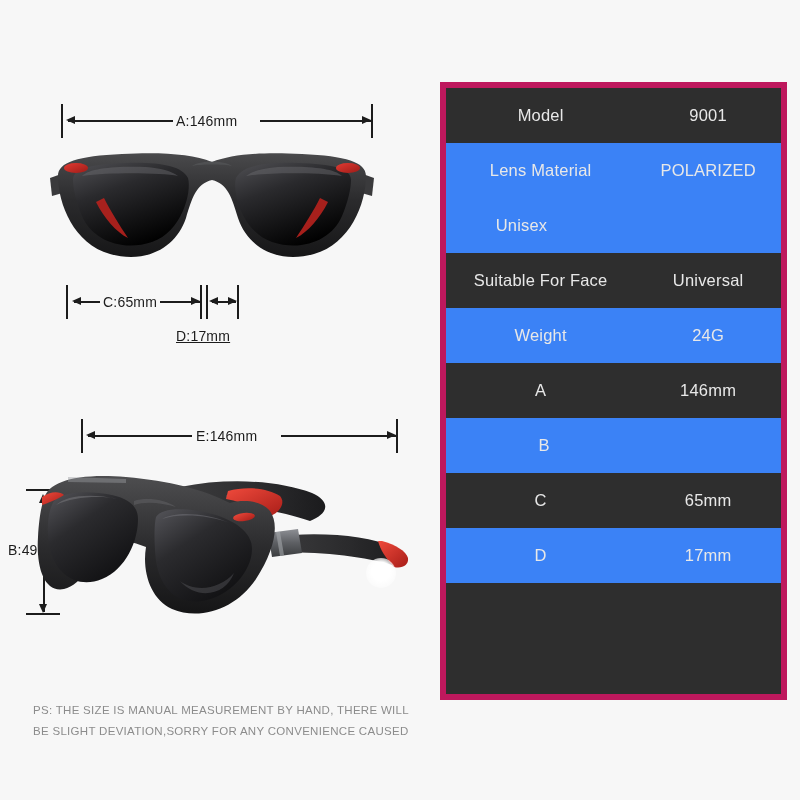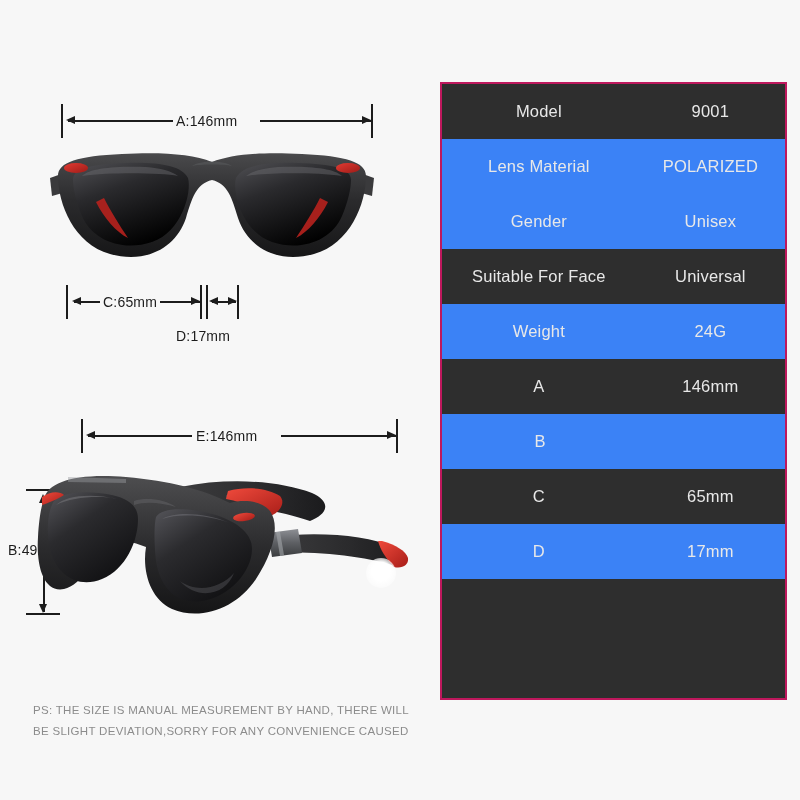--- a/index.html
+++ b/index.html
@@ -51,7 +51,7 @@
     position: absolute; left: 440px; top: 82px;
     width: 347px; height: 618px;
     background: #2e2e2e;
-    border: 2px solid #be185d;
+    border: 6px solid #be185d;
     overflow: hidden;
   }
   .spec-row {

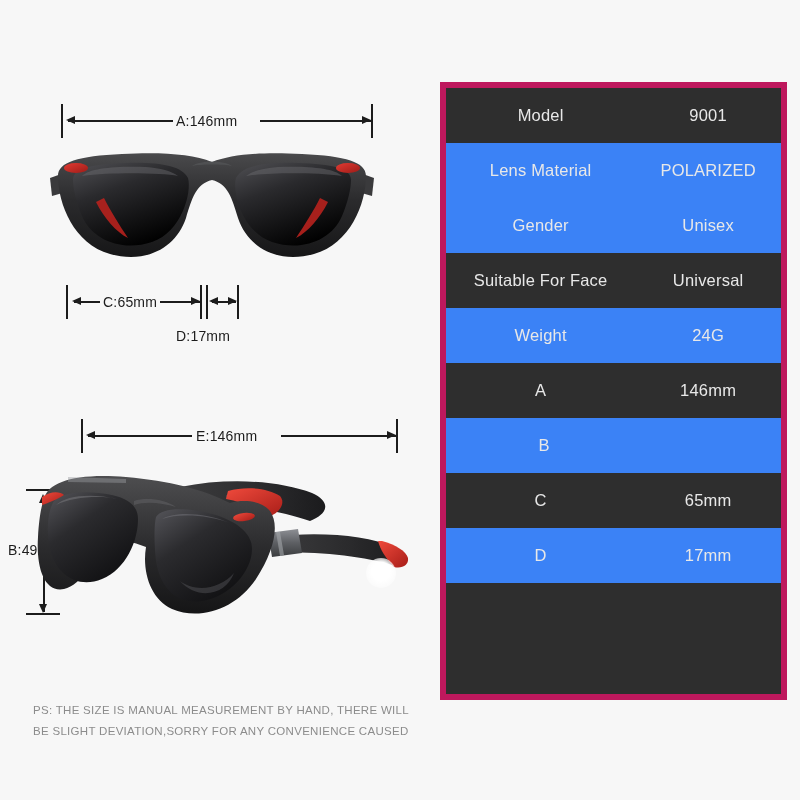--- a/index.html
+++ b/index.html
@@ -271,7 +271,6 @@
       <div class="spec-value">POLARIZED</div>
     </div>
     <div class="spec-row even">
-      <div class="spec-label">Gender</div>
       <div class="spec-value">Unisex</div>
     </div>
     <div class="spec-row odd">

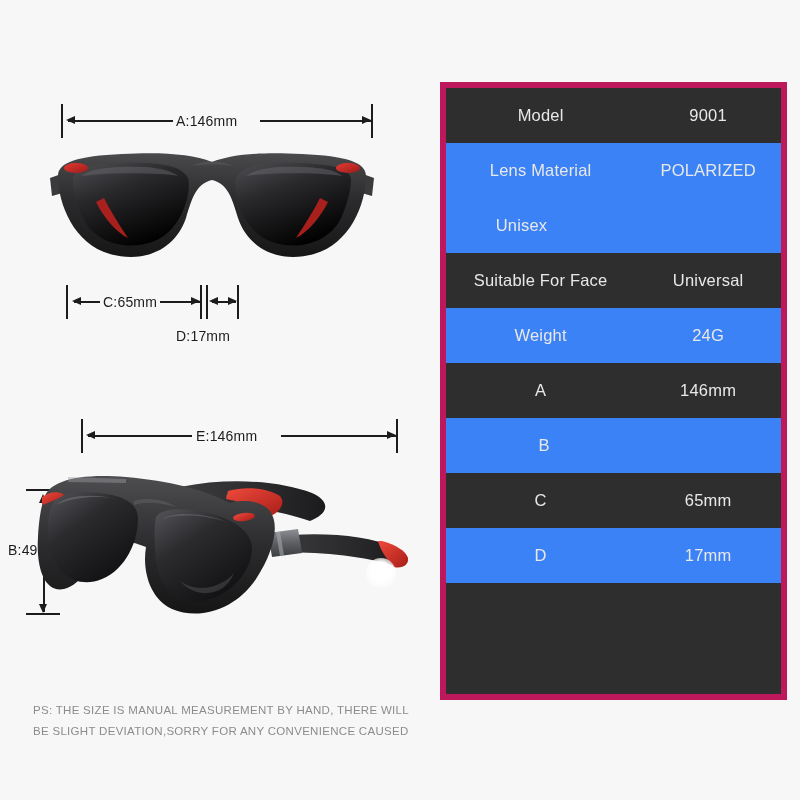--- a/index.html
+++ b/index.html
@@ -156,7 +156,7 @@
       <div class="line-h" style="left:212px; top:301px; width:24px;"></div>
       <div class="arrow-l" style="left:209px; top:297px;"></div>
       <div class="arrow-r" style="left:228px; top:297px;"></div>
-      <div class="dim-label" style="left:176px; top:328px;">D:17mm</div>
+      <div class="dim-label" style="left:176px; top:328px;text-decoration:underline;">D:17mm</div>
     </div>
 
     <div>

